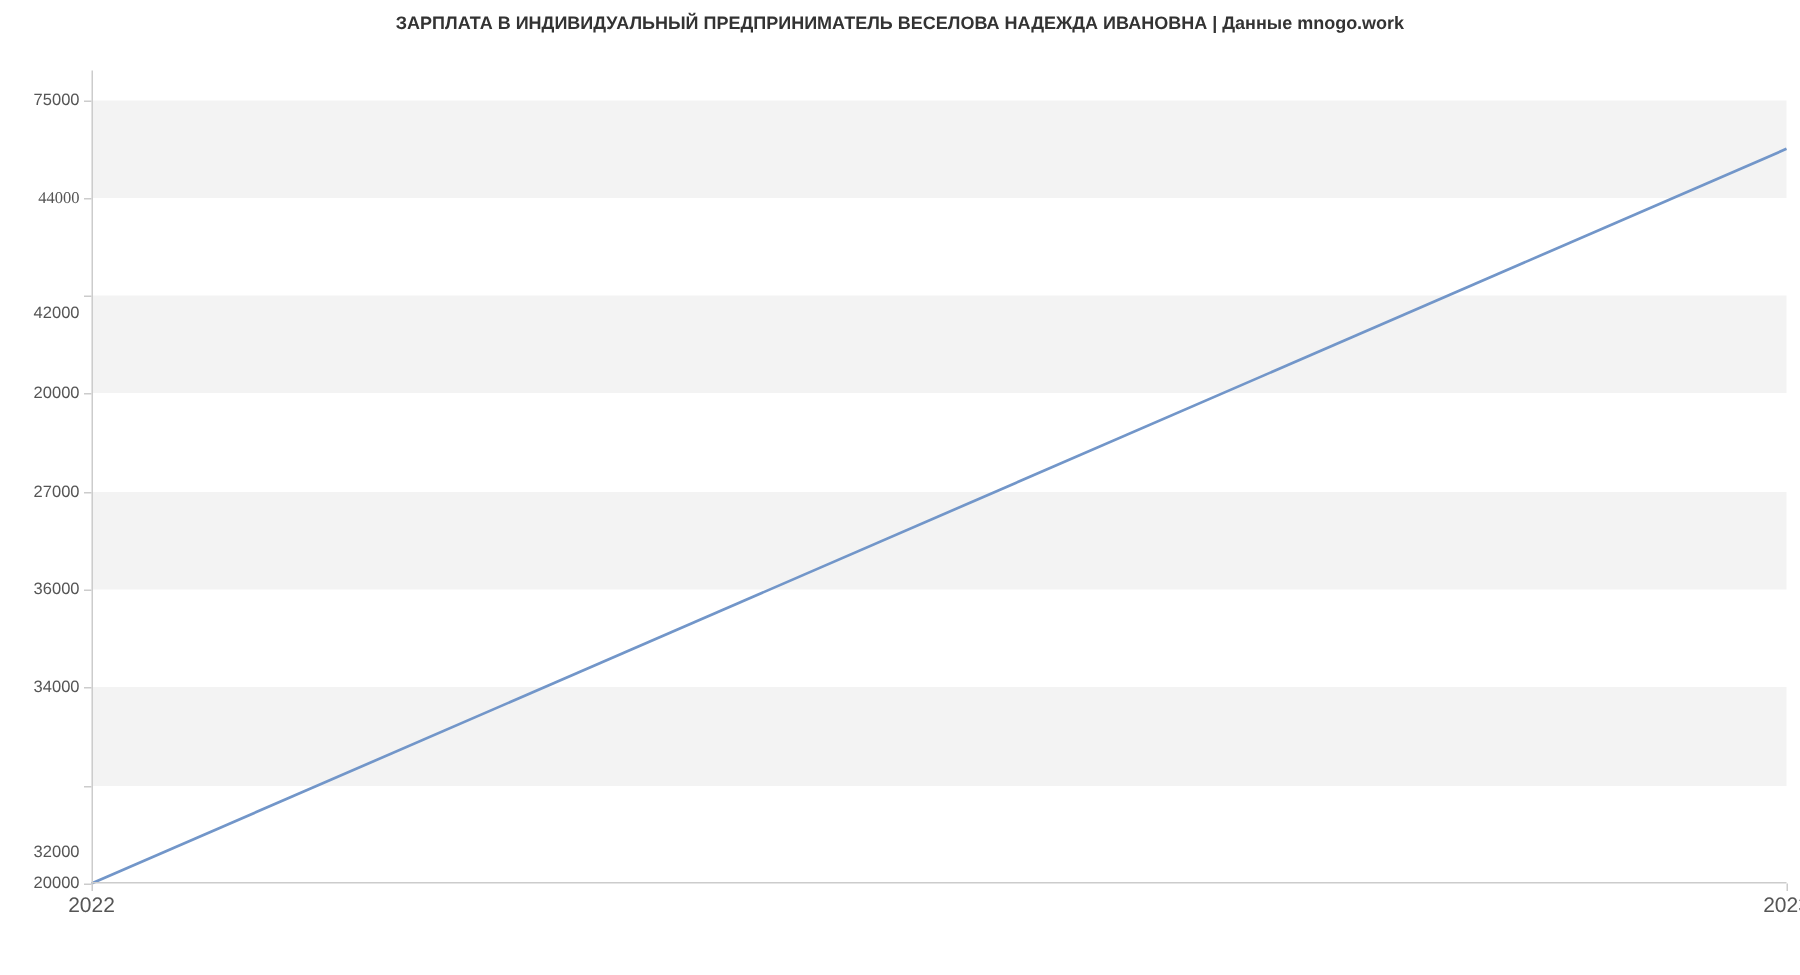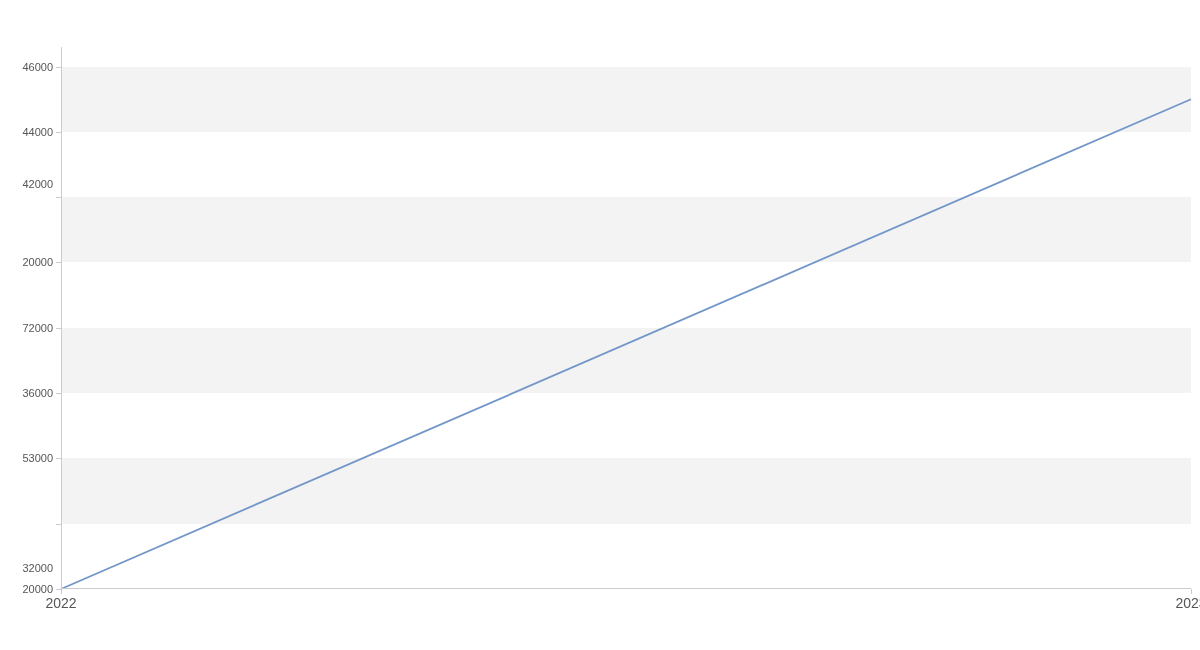--- a/index.html
+++ b/index.html
@@ -106,6 +106,7 @@
 <body>
 
 <div class="chart-container">
+  <div class="chart-title">ЗАРПЛАТА В ИНДИВИДУАЛЬНЫЙ ПРЕДПРИНИМАТЕЛЬ ВЕСЕЛОВА НАДЕЖДА ИВАНОВНА | Данные mnogo.work</div>
   <div class="plot-area">
       <div class="grid-band" style="top: 19.5904px; height: 65.3012px;"></div>
       <div class="grid-band" style="top: 150.193px; height: 65.3012px;"></div>

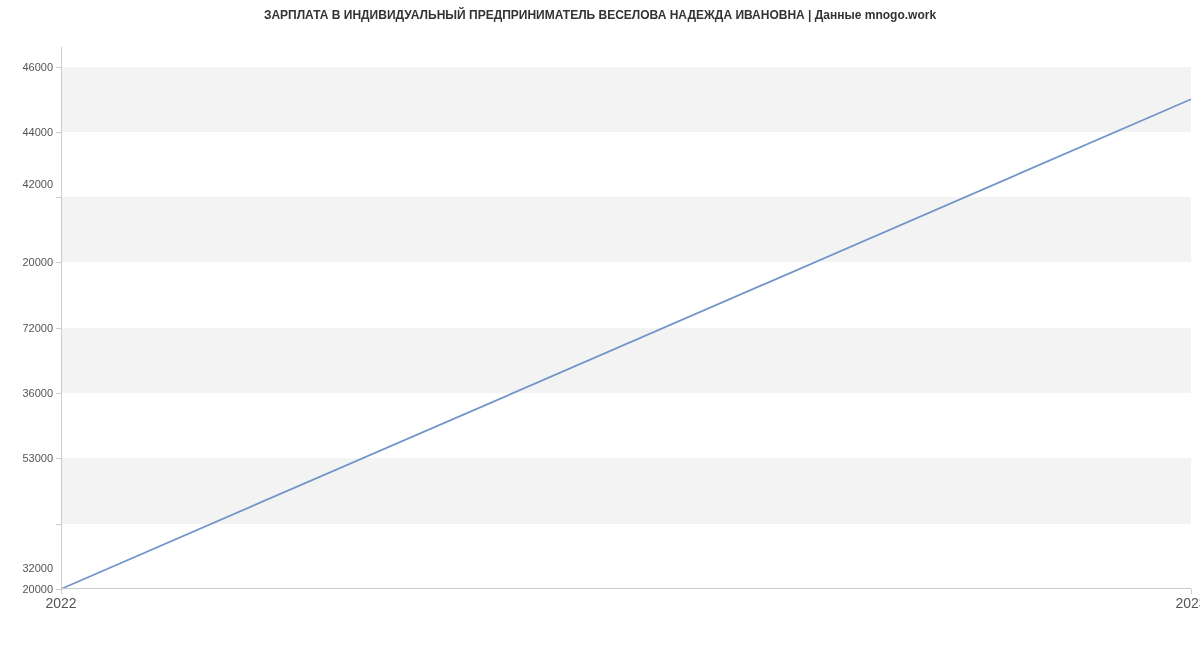--- a/index.html
+++ b/index.html
@@ -135,7 +135,7 @@
       <div class="tick-mark-y" style="top: 84.8916px;"></div>
       <div class="tick-label-y" style="top: 84.8916px;">44000</div>
       <div class="tick-mark-y" style="top: 19.5904px;"></div>
-      <div class="tick-label-y" style="top: 19.5904px;">46000</div>
+      <div class="tick-label-y" style="top: 19.5904px;">75000</div>
       <div class="tick-mark-x" style="left: 0px;"></div>
       <div class="tick-label-x" style="left: 0px;">2022</div>
       <div class="tick-mark-x" style="left: 1130px;"></div>

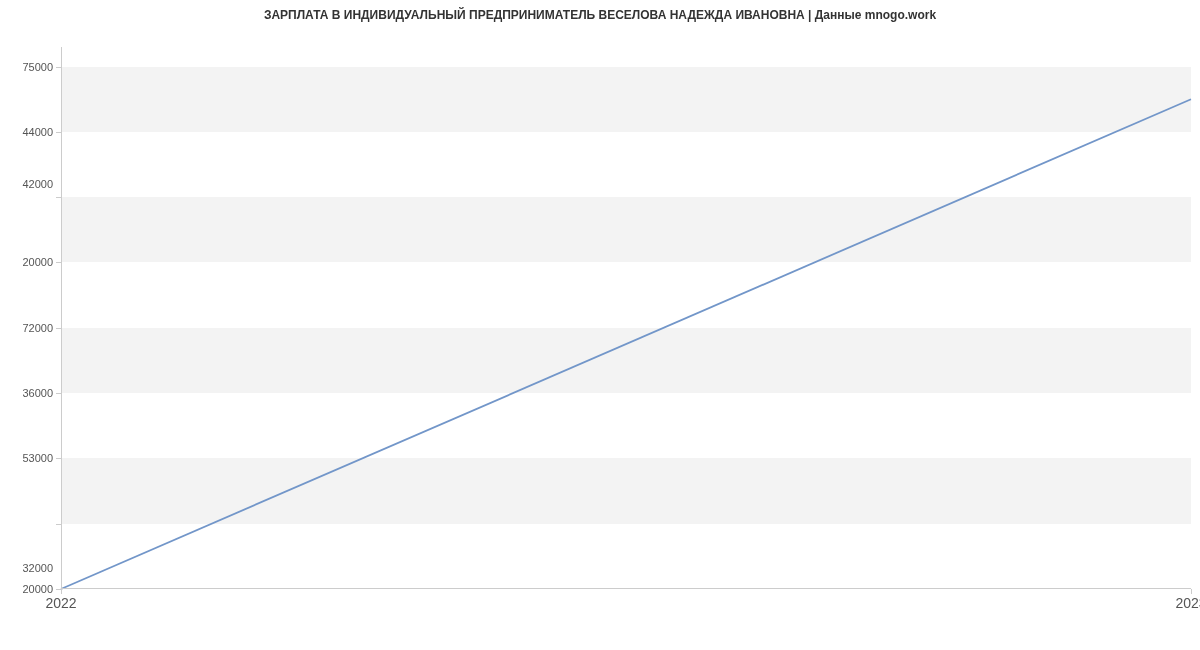--- a/index.html
+++ b/index.html
@@ -133,7 +133,7 @@
       <div class="tick-mark-y" style="top: 150.193px;"></div>
       <div class="tick-label-y" style="top: 137px;">42000</div>
       <div class="tick-mark-y" style="top: 84.8916px;"></div>
-      <div class="tick-label-y" style="top: 84.8916px;">44000</div>
+      <div class="tick-label-y" style="top: 84.8916px; font-family: Liberation Serif, serif;">44000</div>
       <div class="tick-mark-y" style="top: 19.5904px;"></div>
       <div class="tick-label-y" style="top: 19.5904px;">75000</div>
       <div class="tick-mark-x" style="left: 0px;"></div>

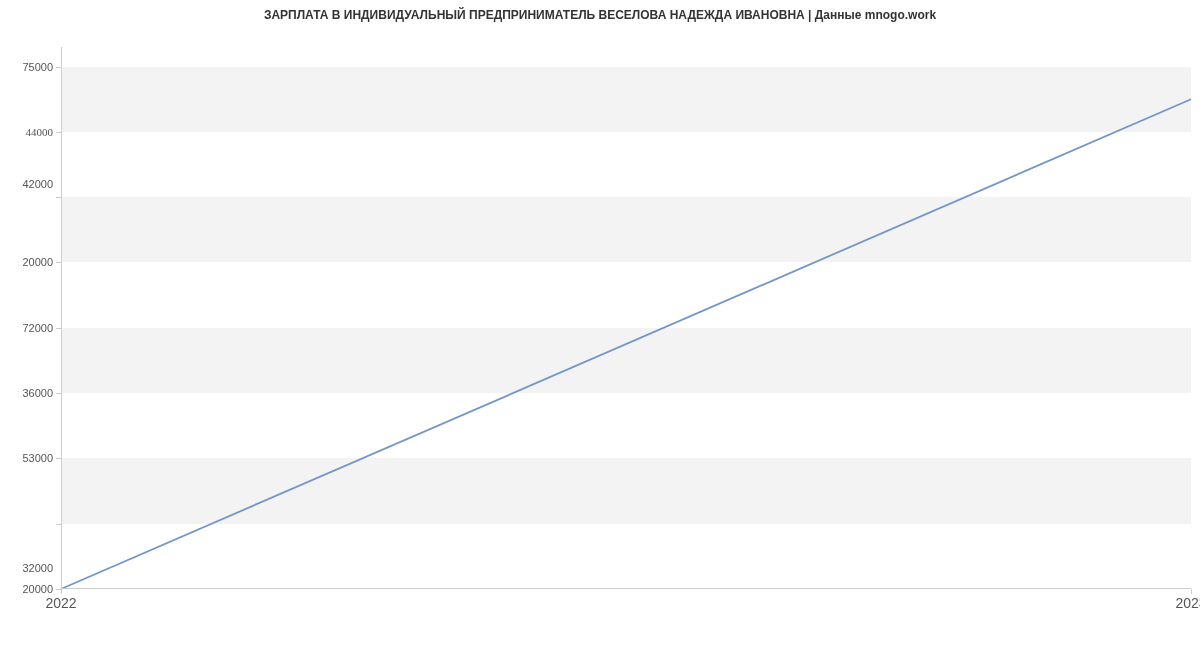--- a/index.html
+++ b/index.html
@@ -131,7 +131,7 @@
       <div class="tick-mark-y" style="top: 215.494px;"></div>
       <div class="tick-label-y" style="top: 215.494px;">20000</div>
       <div class="tick-mark-y" style="top: 150.193px;"></div>
-      <div class="tick-label-y" style="top: 137px;">42000</div>
+      <div class="tick-label-y" style="top: 162px;">42000</div>
       <div class="tick-mark-y" style="top: 84.8916px;"></div>
       <div class="tick-label-y" style="top: 84.8916px; font-family: Liberation Serif, serif;">44000</div>
       <div class="tick-mark-y" style="top: 19.5904px;"></div>

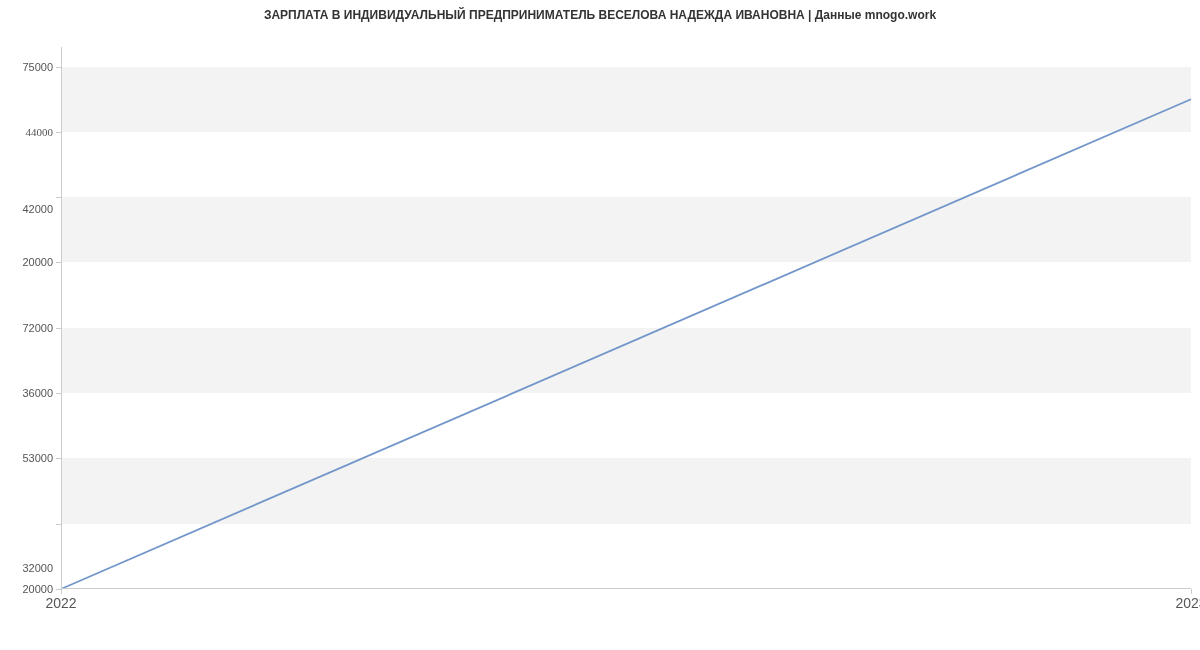--- a/index.html
+++ b/index.html
@@ -127,7 +127,7 @@
       <div class="tick-mark-y" style="top: 346.096px;"></div>
       <div class="tick-label-y" style="top: 346.096px; margin-left: 32px;">36000</div>
       <div class="tick-mark-y" style="top: 280.795px;"></div>
-      <div class="tick-label-y" style="top: 280.795px;">72000</div>
+      <div class="tick-label-y" style="top: 280.795px;">27000</div>
       <div class="tick-mark-y" style="top: 215.494px;"></div>
       <div class="tick-label-y" style="top: 215.494px;">20000</div>
       <div class="tick-mark-y" style="top: 150.193px;"></div>

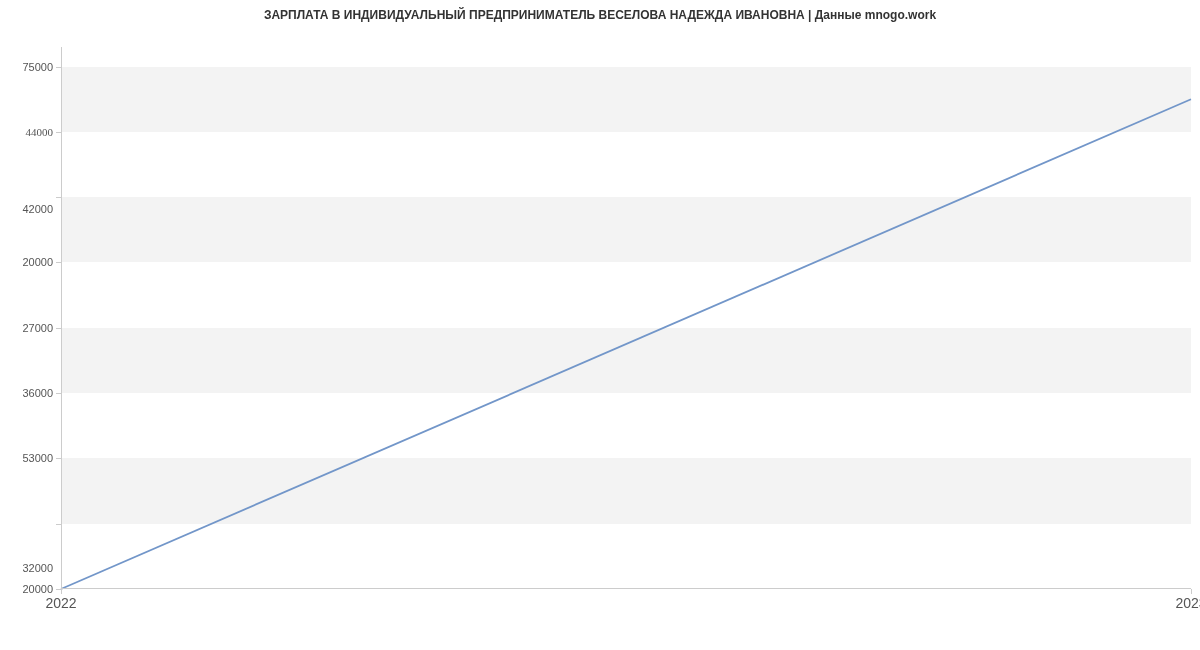--- a/index.html
+++ b/index.html
@@ -123,7 +123,7 @@
       <div class="tick-mark-y" style="top: 476.699px;"></div>
       <div class="tick-label-y" style="top: 476.699px; margin-top: 44px;">32000</div>
       <div class="tick-mark-y" style="top: 411.398px;"></div>
-      <div class="tick-label-y" style="top: 411.398px;">53000</div>
+      <div class="tick-label-y" style="top: 411.398px;">34000</div>
       <div class="tick-mark-y" style="top: 346.096px;"></div>
       <div class="tick-label-y" style="top: 346.096px; margin-left: 32px;">36000</div>
       <div class="tick-mark-y" style="top: 280.795px;"></div>

